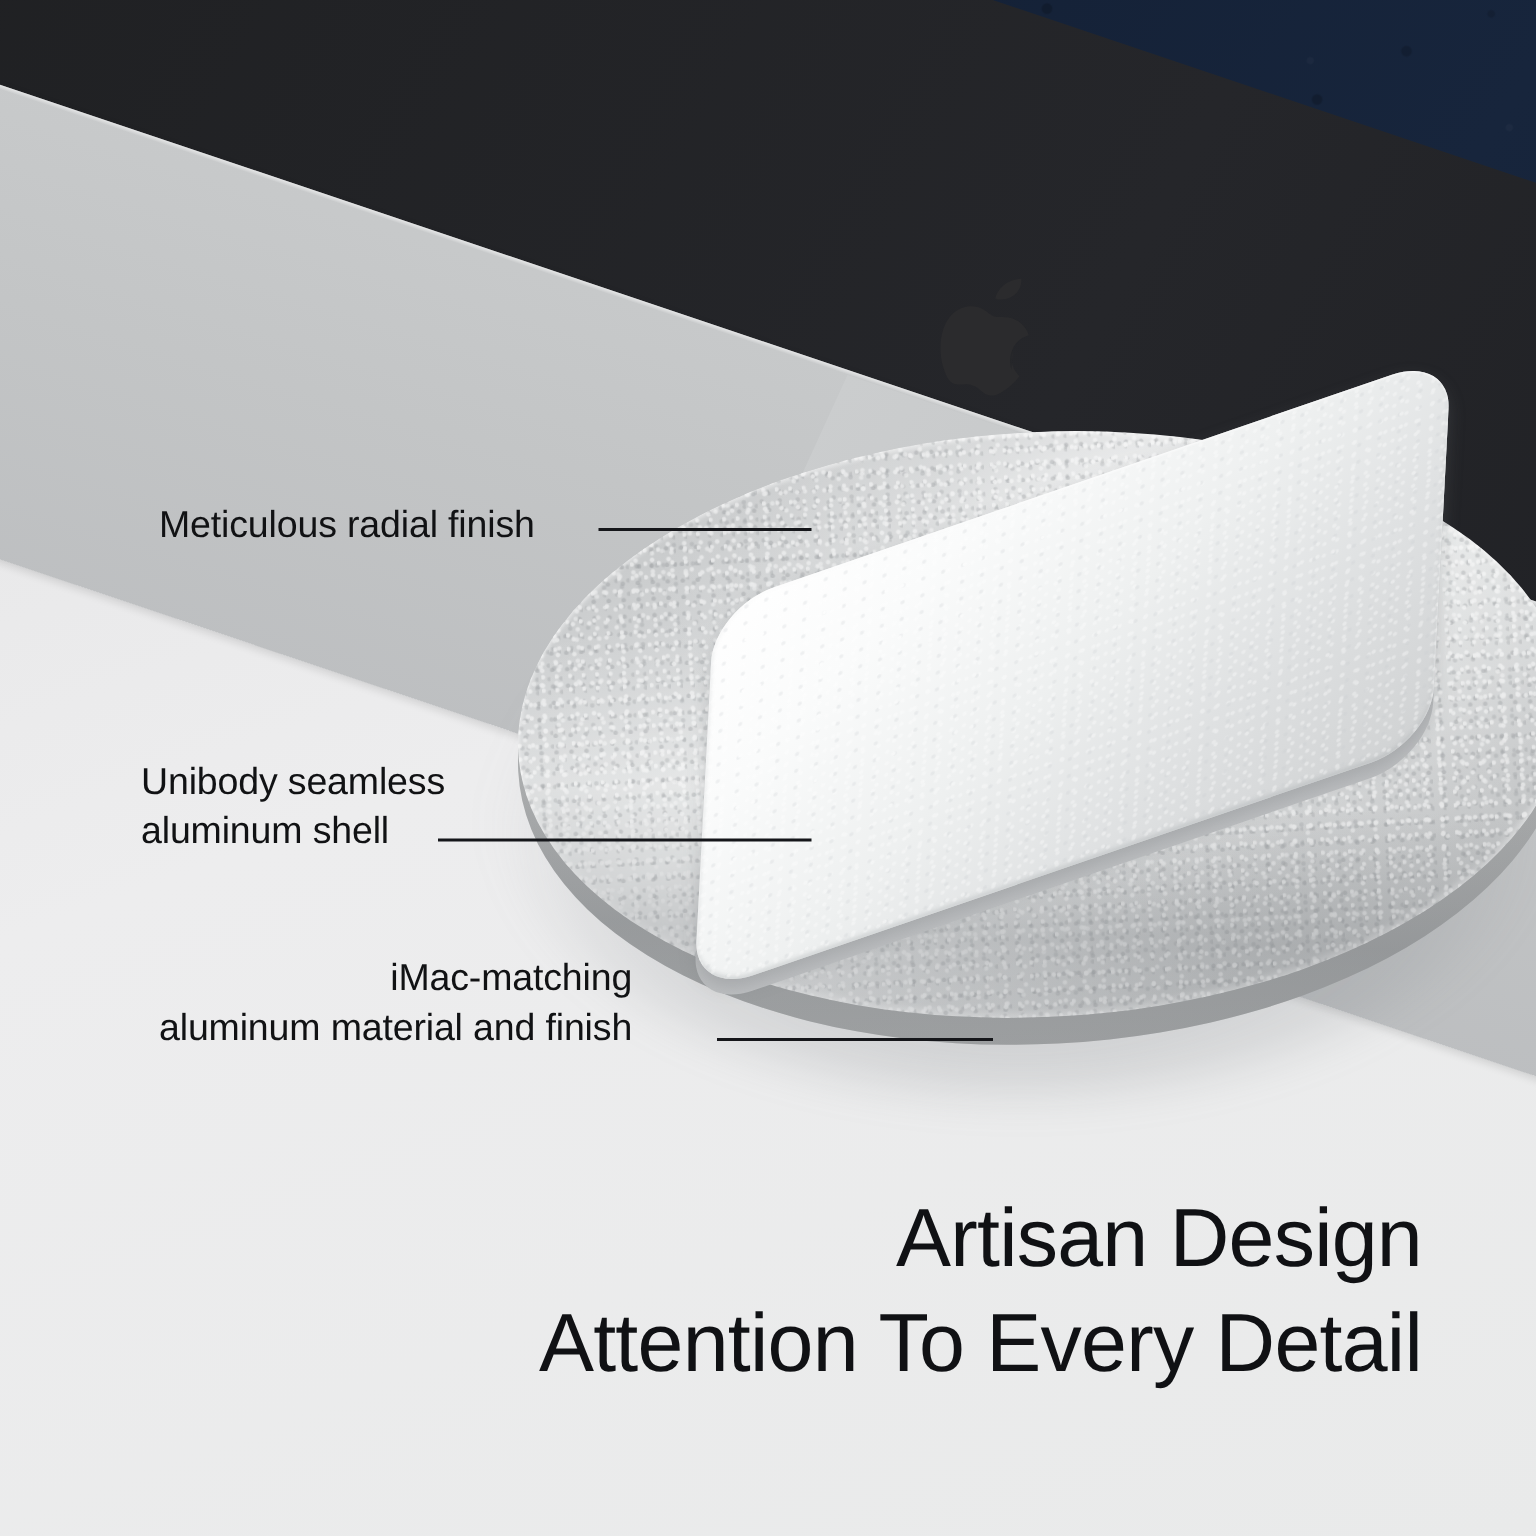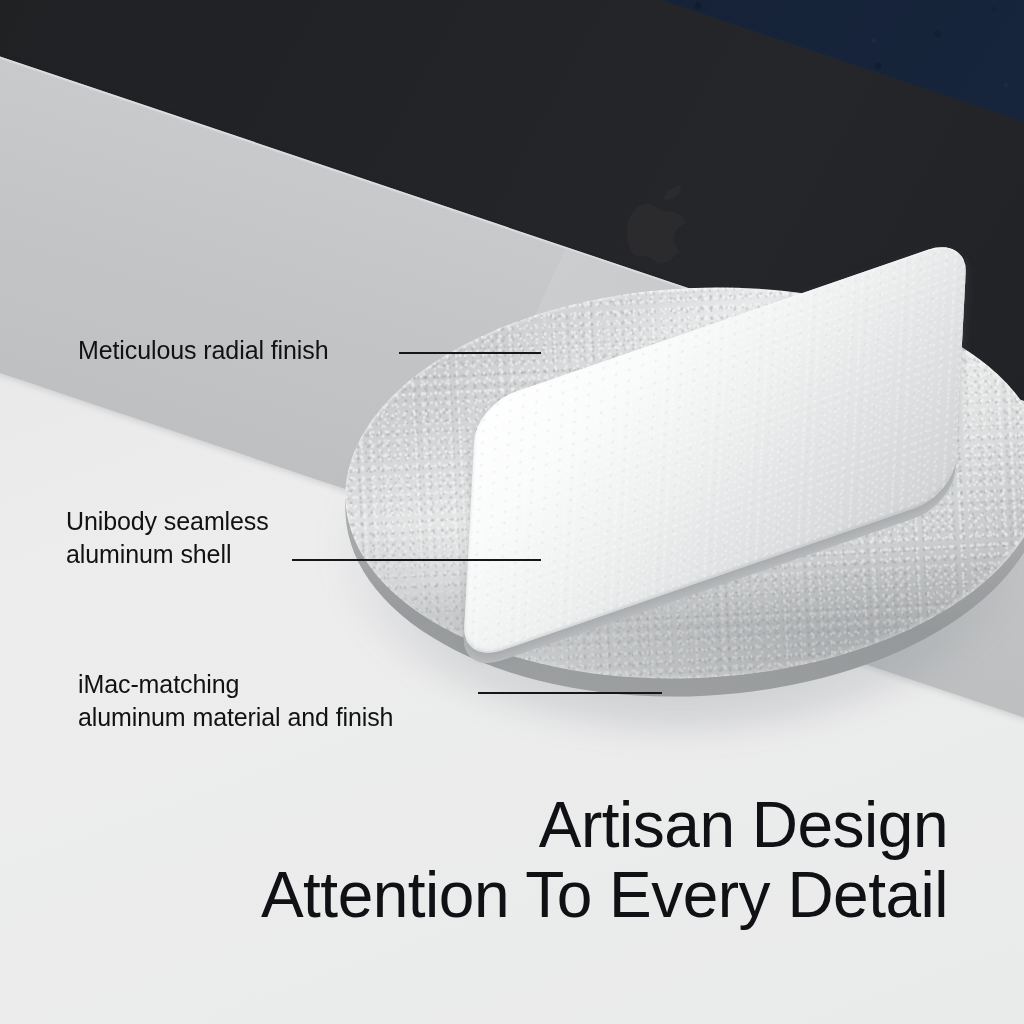--- a/index.html
+++ b/index.html
@@ -185,6 +185,7 @@
     line-height: 33px;
     letter-spacing: -.1px;
     white-space: pre;
+    margin-left: 28px;
   }
   .leader {
     position: absolute;

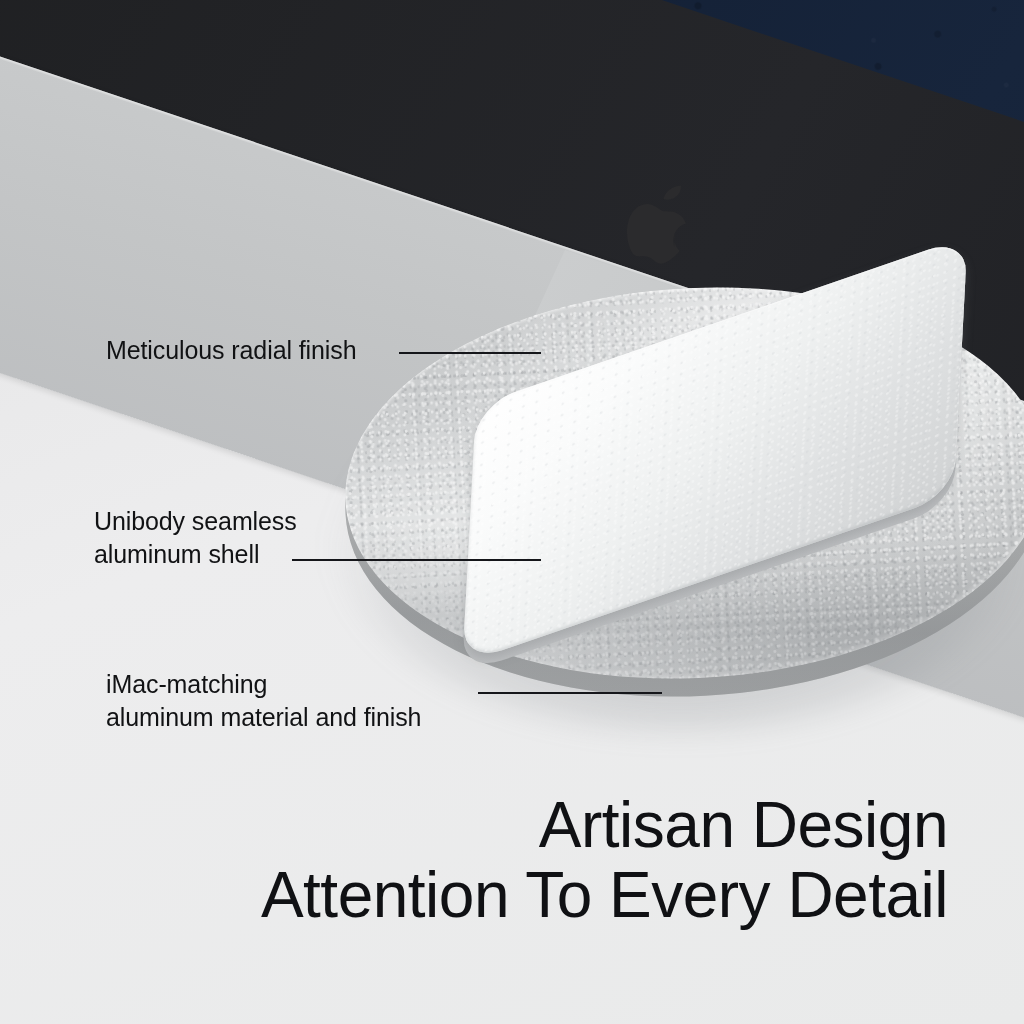--- a/index.html
+++ b/index.html
@@ -199,7 +199,7 @@
   #callout-2 { left: 66px; top: 505px; }
   #leader-2  { left: 292px; top: 559px; width: 249px; }
 
-  #callout-3 { left: 78px; top: 668px; }
+  #callout-3 { left: 78px; top: 636px; text-align: right; }
   #leader-3  { left: 478px; top: 692px; width: 184px; }
 
   

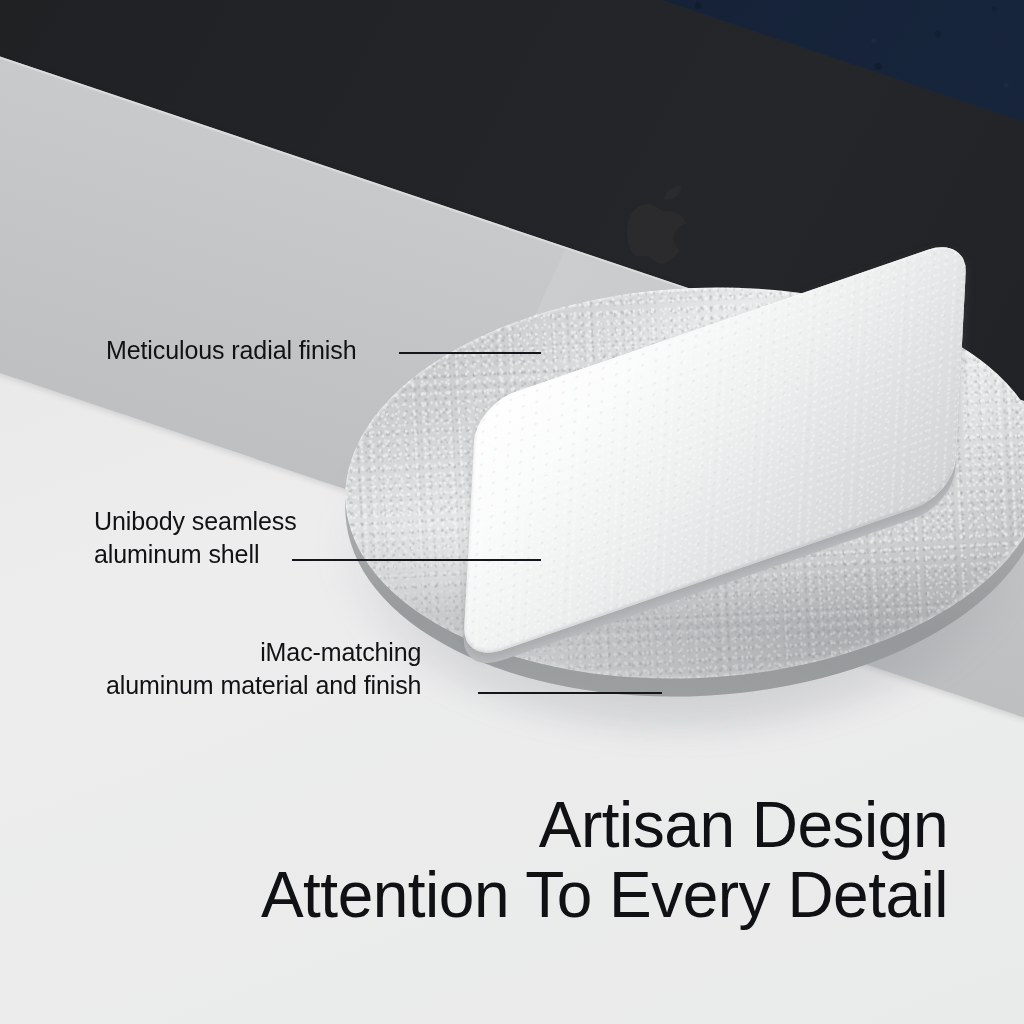--- a/index.html
+++ b/index.html
@@ -208,7 +208,7 @@
     right: 76px;
     text-align: right;
     color: #101114;
-    font-size: 64px;
+    font-size: 55px;
     line-height: 70px;
     letter-spacing: -.5px;
     white-space: pre;

